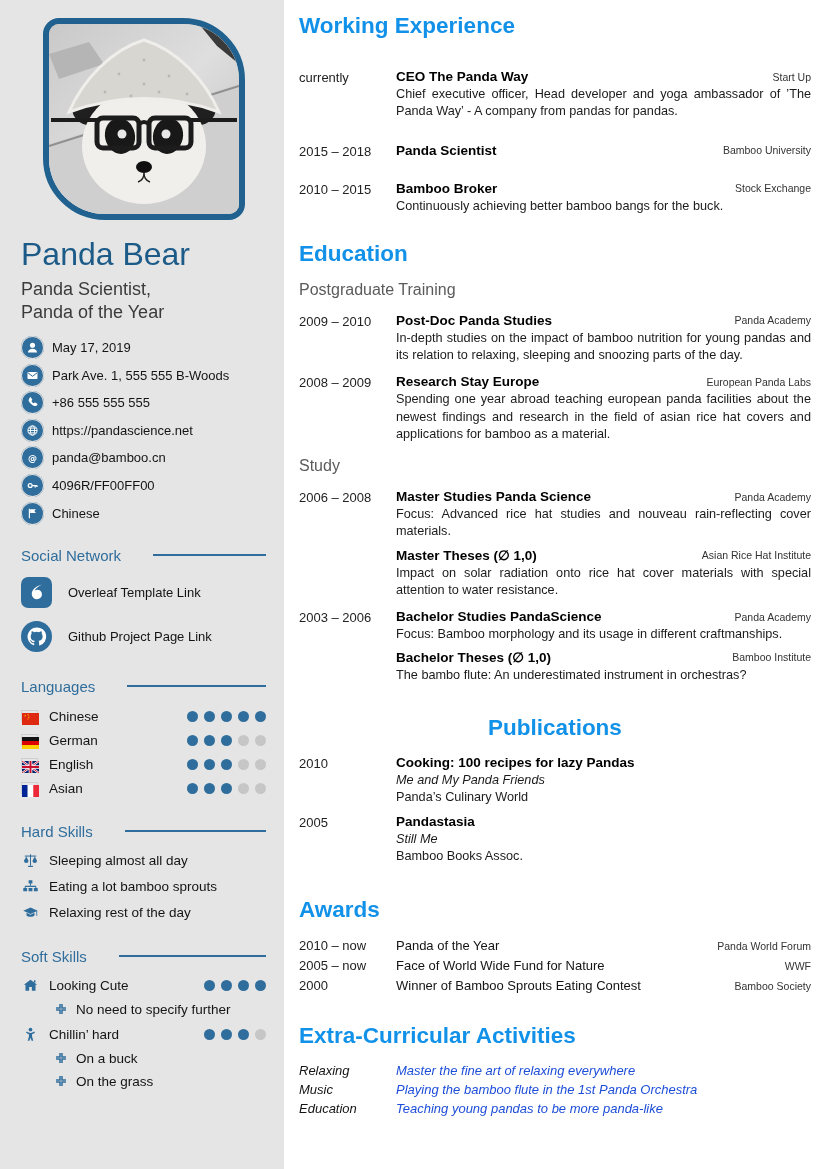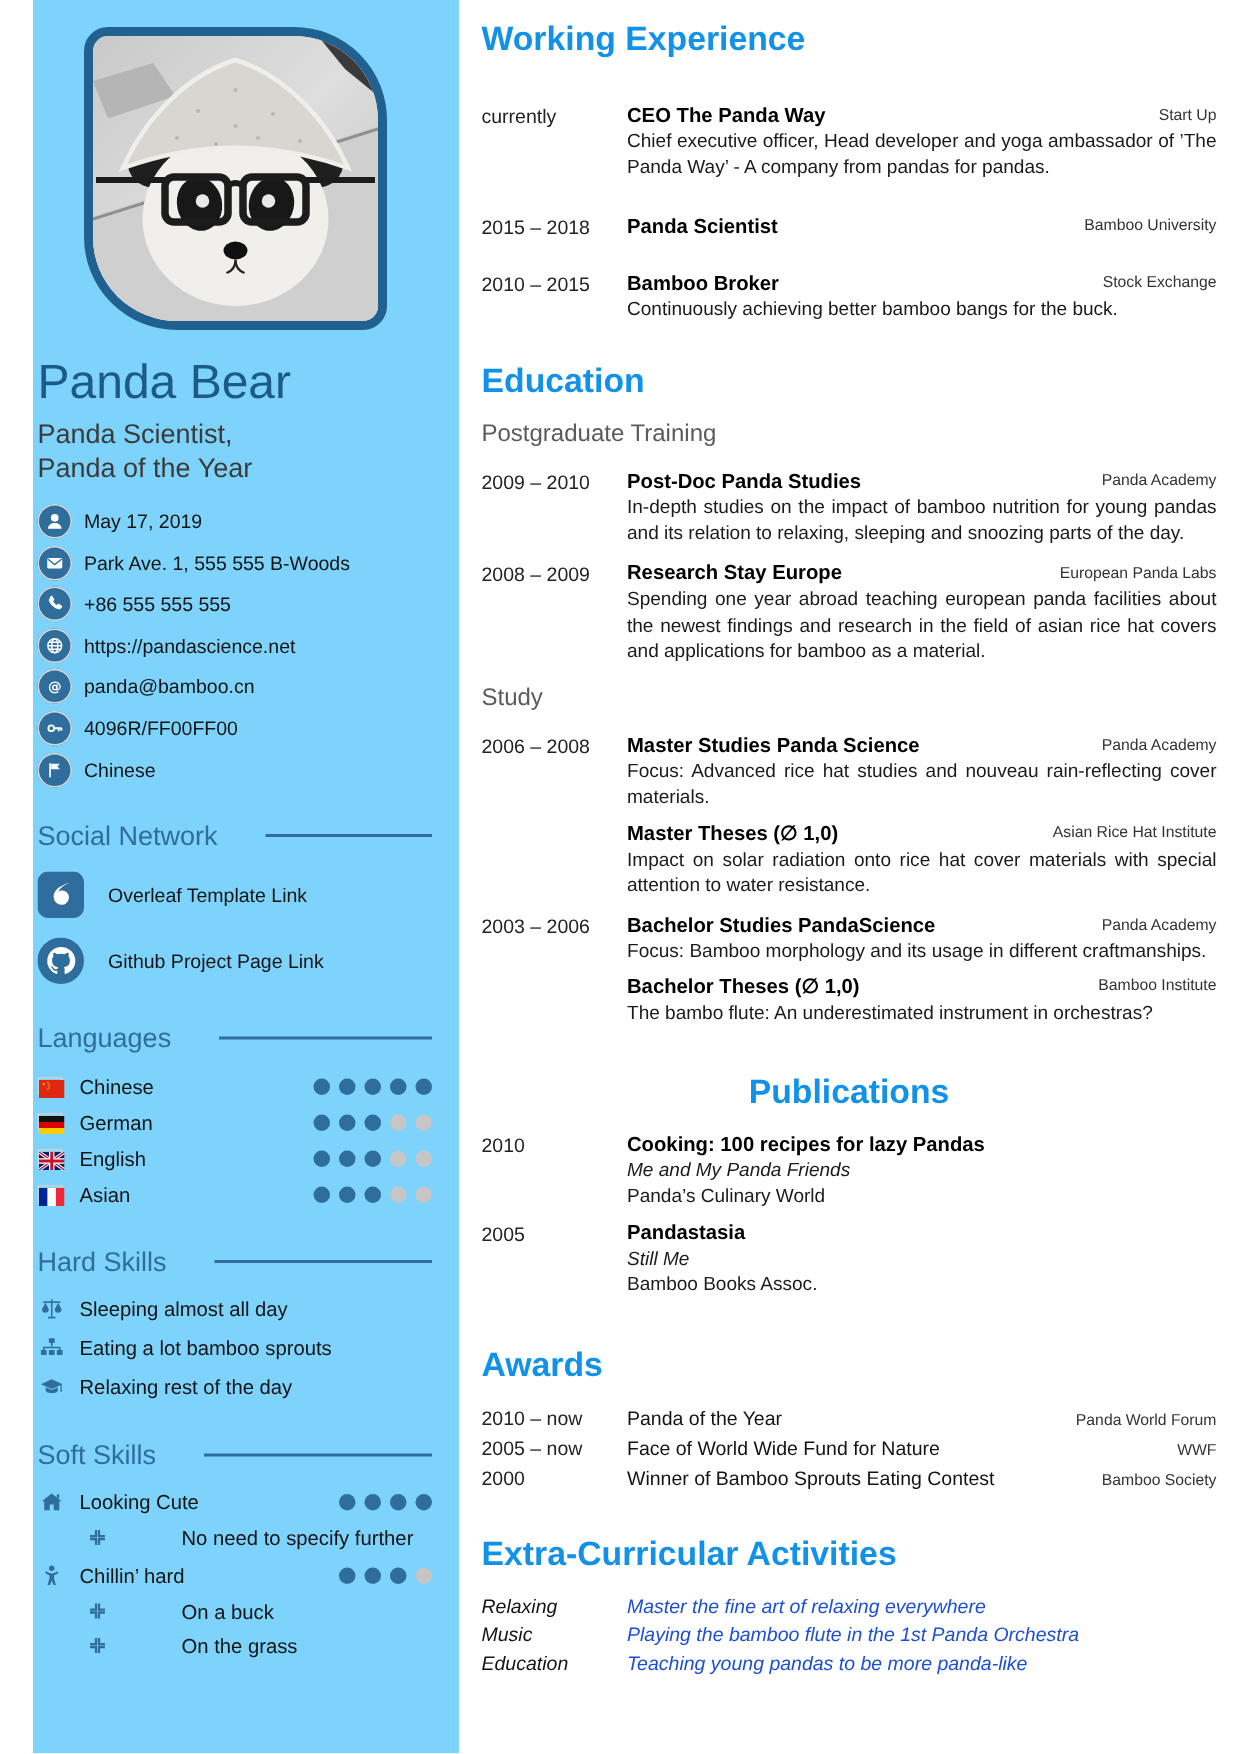--- a/index.html
+++ b/index.html
@@ -6,8 +6,8 @@
   .page{width:827px;height:1169px;position:relative;display:flex;overflow:hidden;
         font-family:"Liberation Sans",sans-serif;color:#1a1a1a;background:#fff;}
   
-  .sidebar{width:284px;height:100%;background:#7dd3fc;box-sizing:border-box;
-           padding:18px 18px 0 3px;flex-shrink:0;margin-left:22px;}
+  .sidebar{width:284px;height:100%;background:#e5e5e5;box-sizing:border-box;
+           padding:18px 18px 0 21px;flex-shrink:0;}
   .photo-frame{width:202px;height:202px;margin:0 auto;box-sizing:border-box;
                border:6px solid #20618f;border-radius:16px 62px 16px 62px;overflow:hidden;background:#cfcfcf;}
   .photo-frame svg{display:block;}

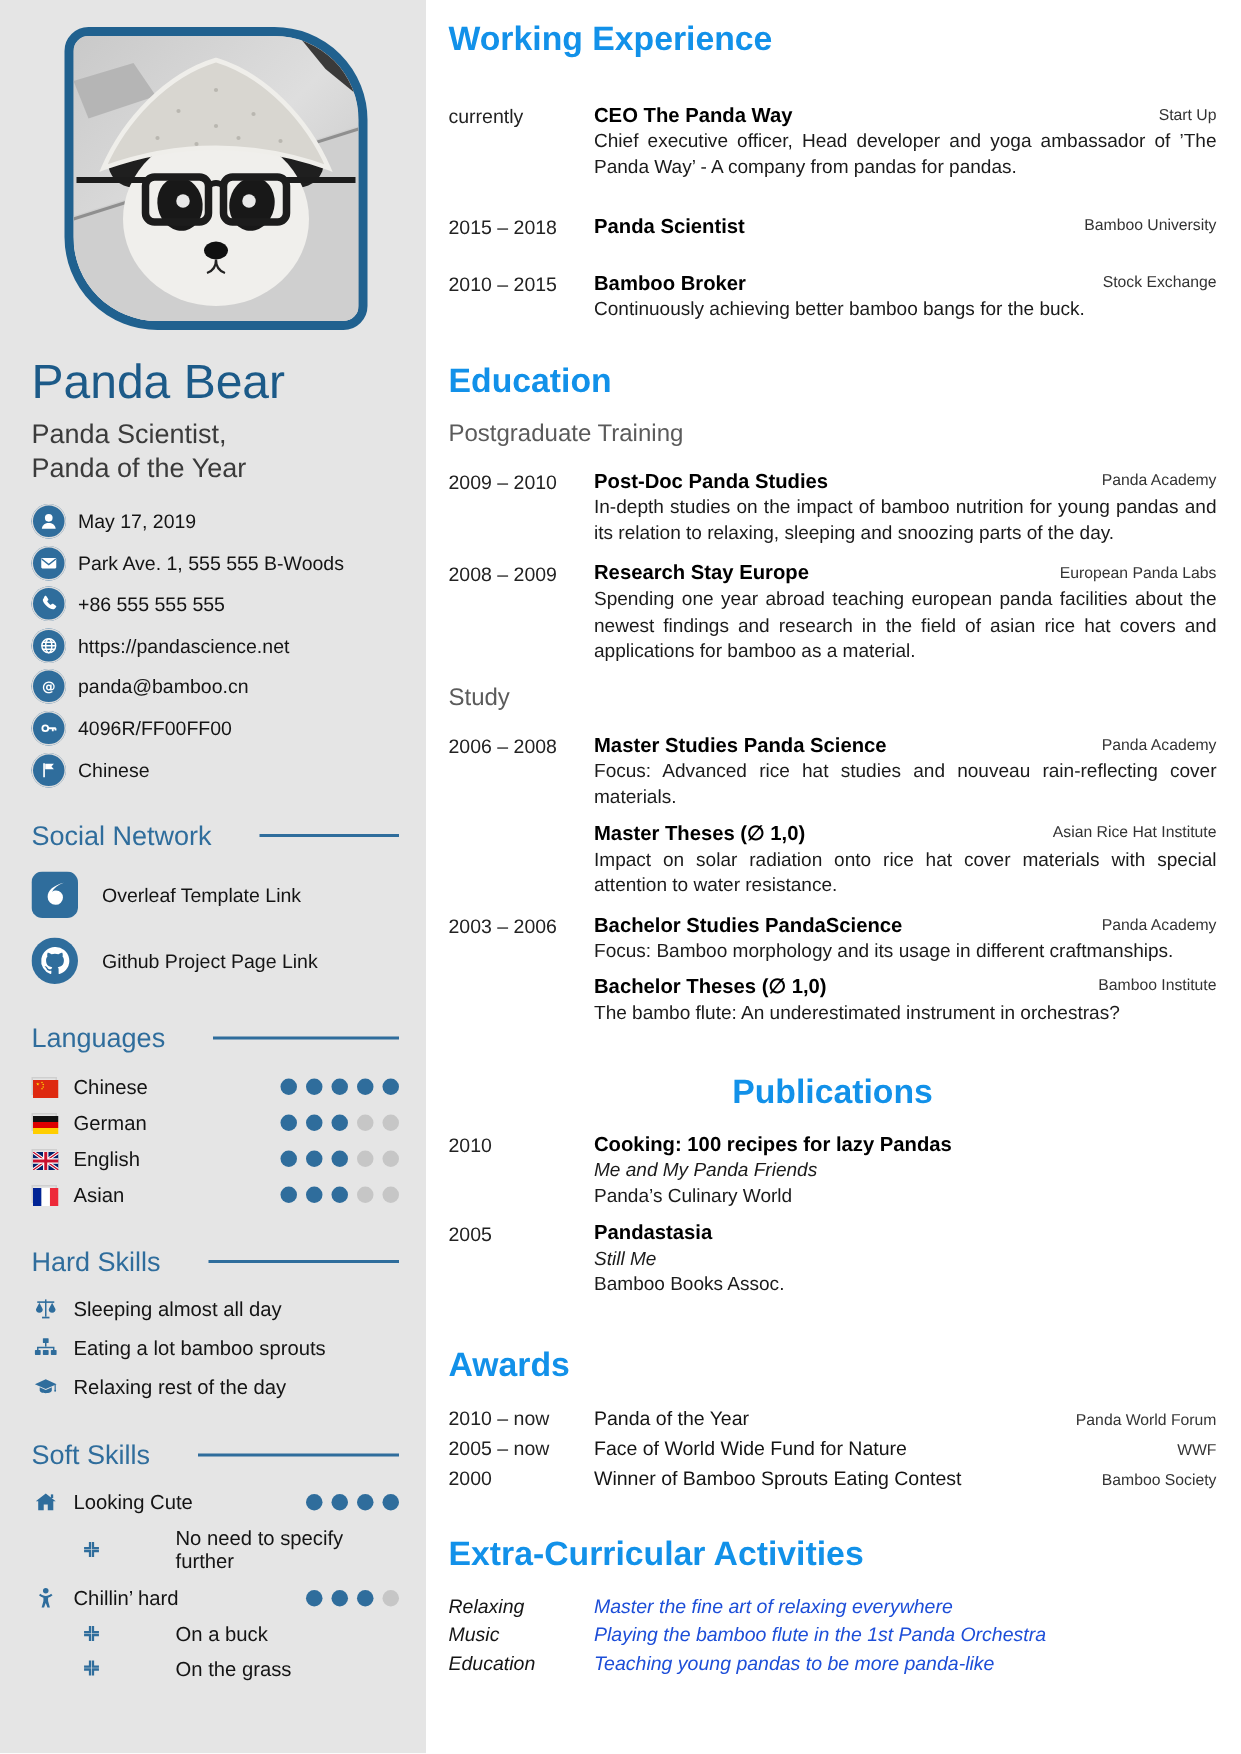--- a/index.html
+++ b/index.html
@@ -19,7 +19,7 @@
          align-items:center;justify-content:center;flex-shrink:0;box-shadow:0 0 0 1px #dcdcdc inset;}
   .badge svg{width:15px;height:15px;}
   .c-text{margin-left:8px;font-size:13px;color:#141414;}
-  .sb-heading{display:flex;align-items:center;color:#2f6d9c;font-size:18px;font-weight:400;gap:20px;}
+  .sb-heading{display:flex;align-items:center;color:#2f6d9c;font-size:15px;font-weight:400;gap:20px;}
   .sb-heading .rule{flex:1;height:2px;background:#2f6d9c;margin-left:12px;}
   .mt-social{margin-top:22px;}  .mt-lang{margin-top:26px;}
   .mt-hard{margin-top:27px;}    .mt-soft{margin-top:27px;}

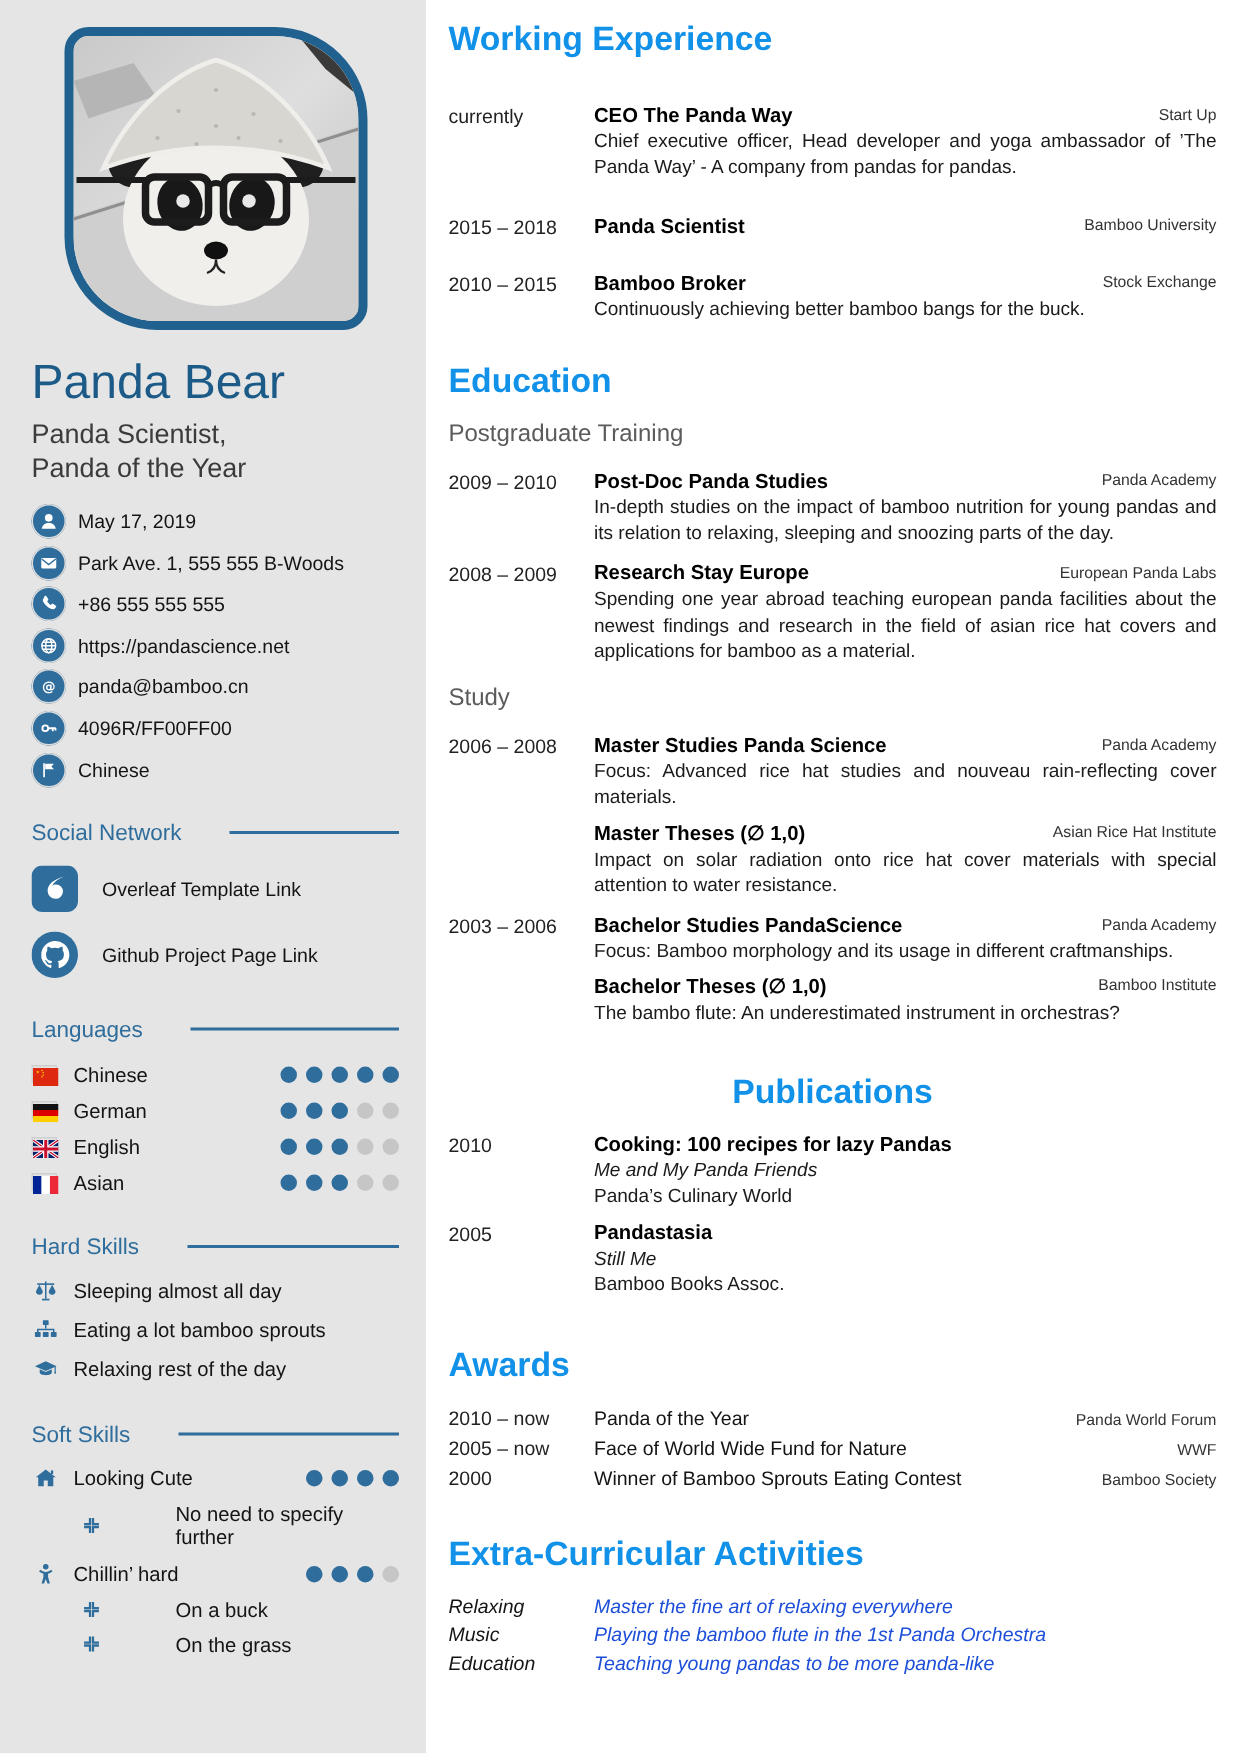--- a/index.html
+++ b/index.html
@@ -38,7 +38,7 @@
   .skill-icon{width:19px;height:17px;flex-shrink:0;display:flex;align-items:center;justify-content:center;}
   .skill-icon svg{width:17px;height:17px;}
   .skill-label{margin-left:9px;font-size:13.5px;color:#141414;flex:1;}
-  .sub-row{display:flex;align-items:center;margin-top:8px;padding-left:33px;gap:41px;}
+  .sub-row{display:flex;margin-top:8px;padding-left:33px;}
   .sub-icon{width:14px;height:14px;flex-shrink:0;}
   .sub-label{margin-left:8px;font-size:13.5px;color:#141414;}
   

